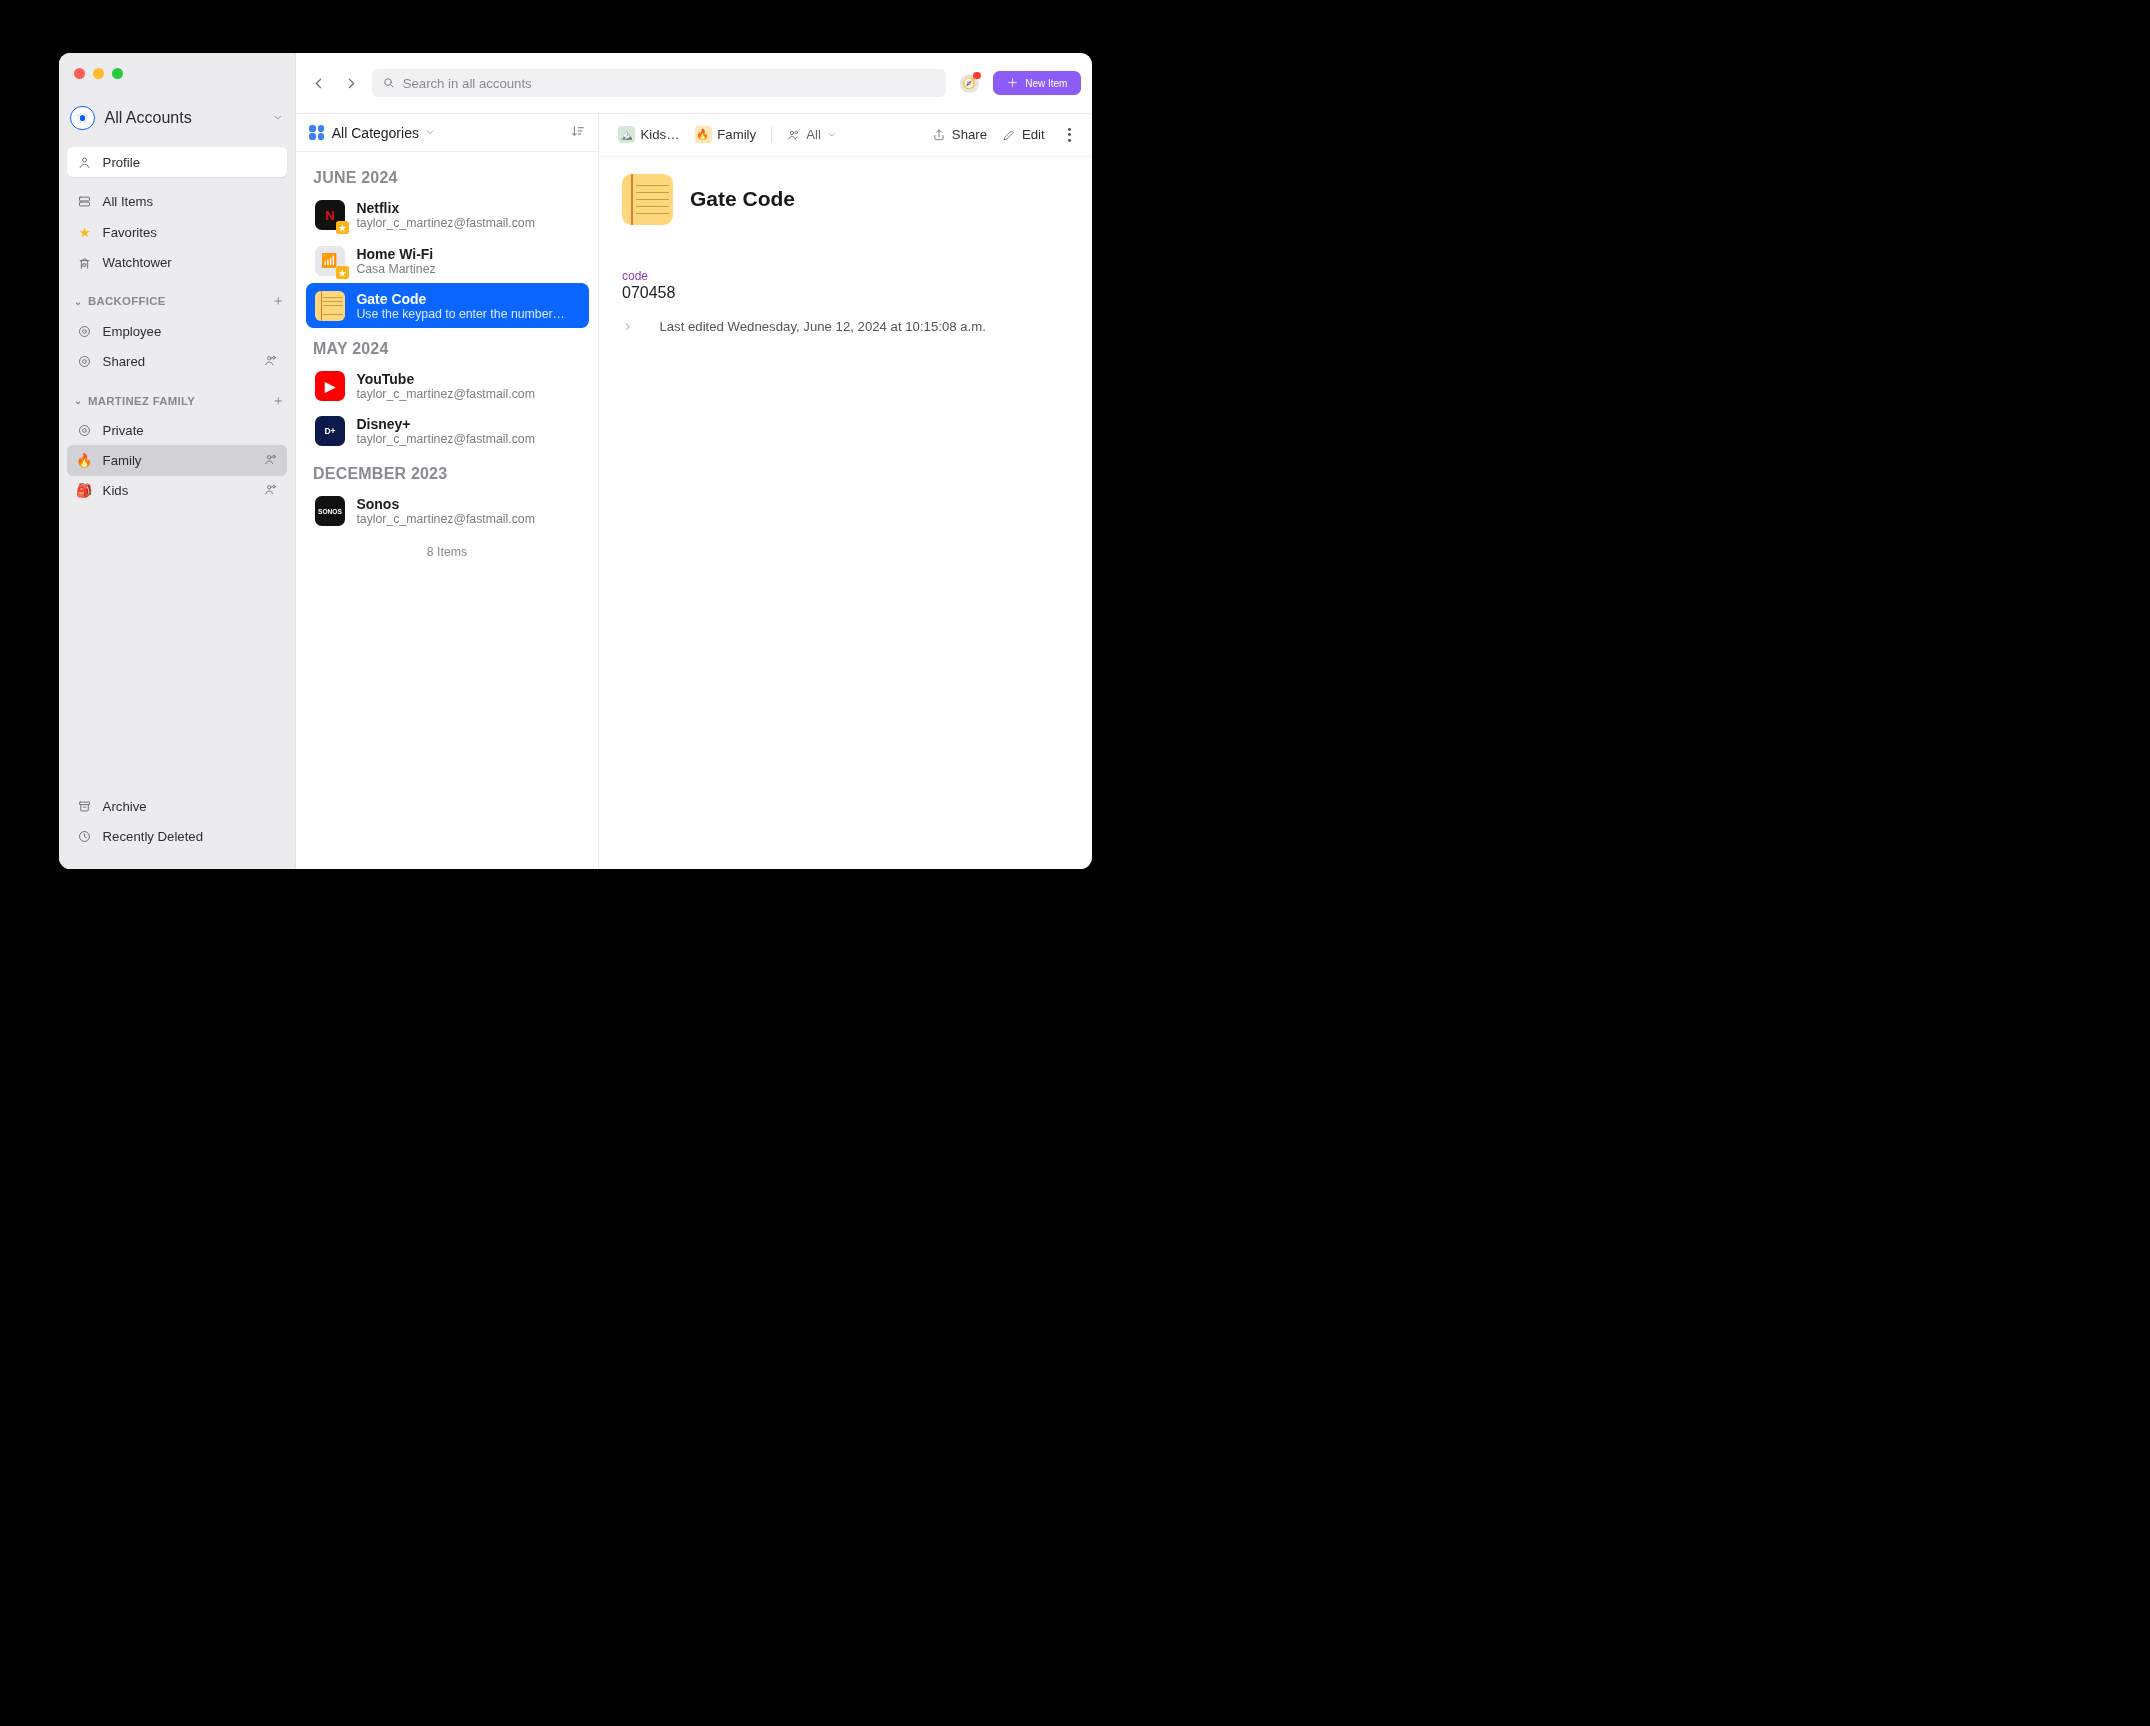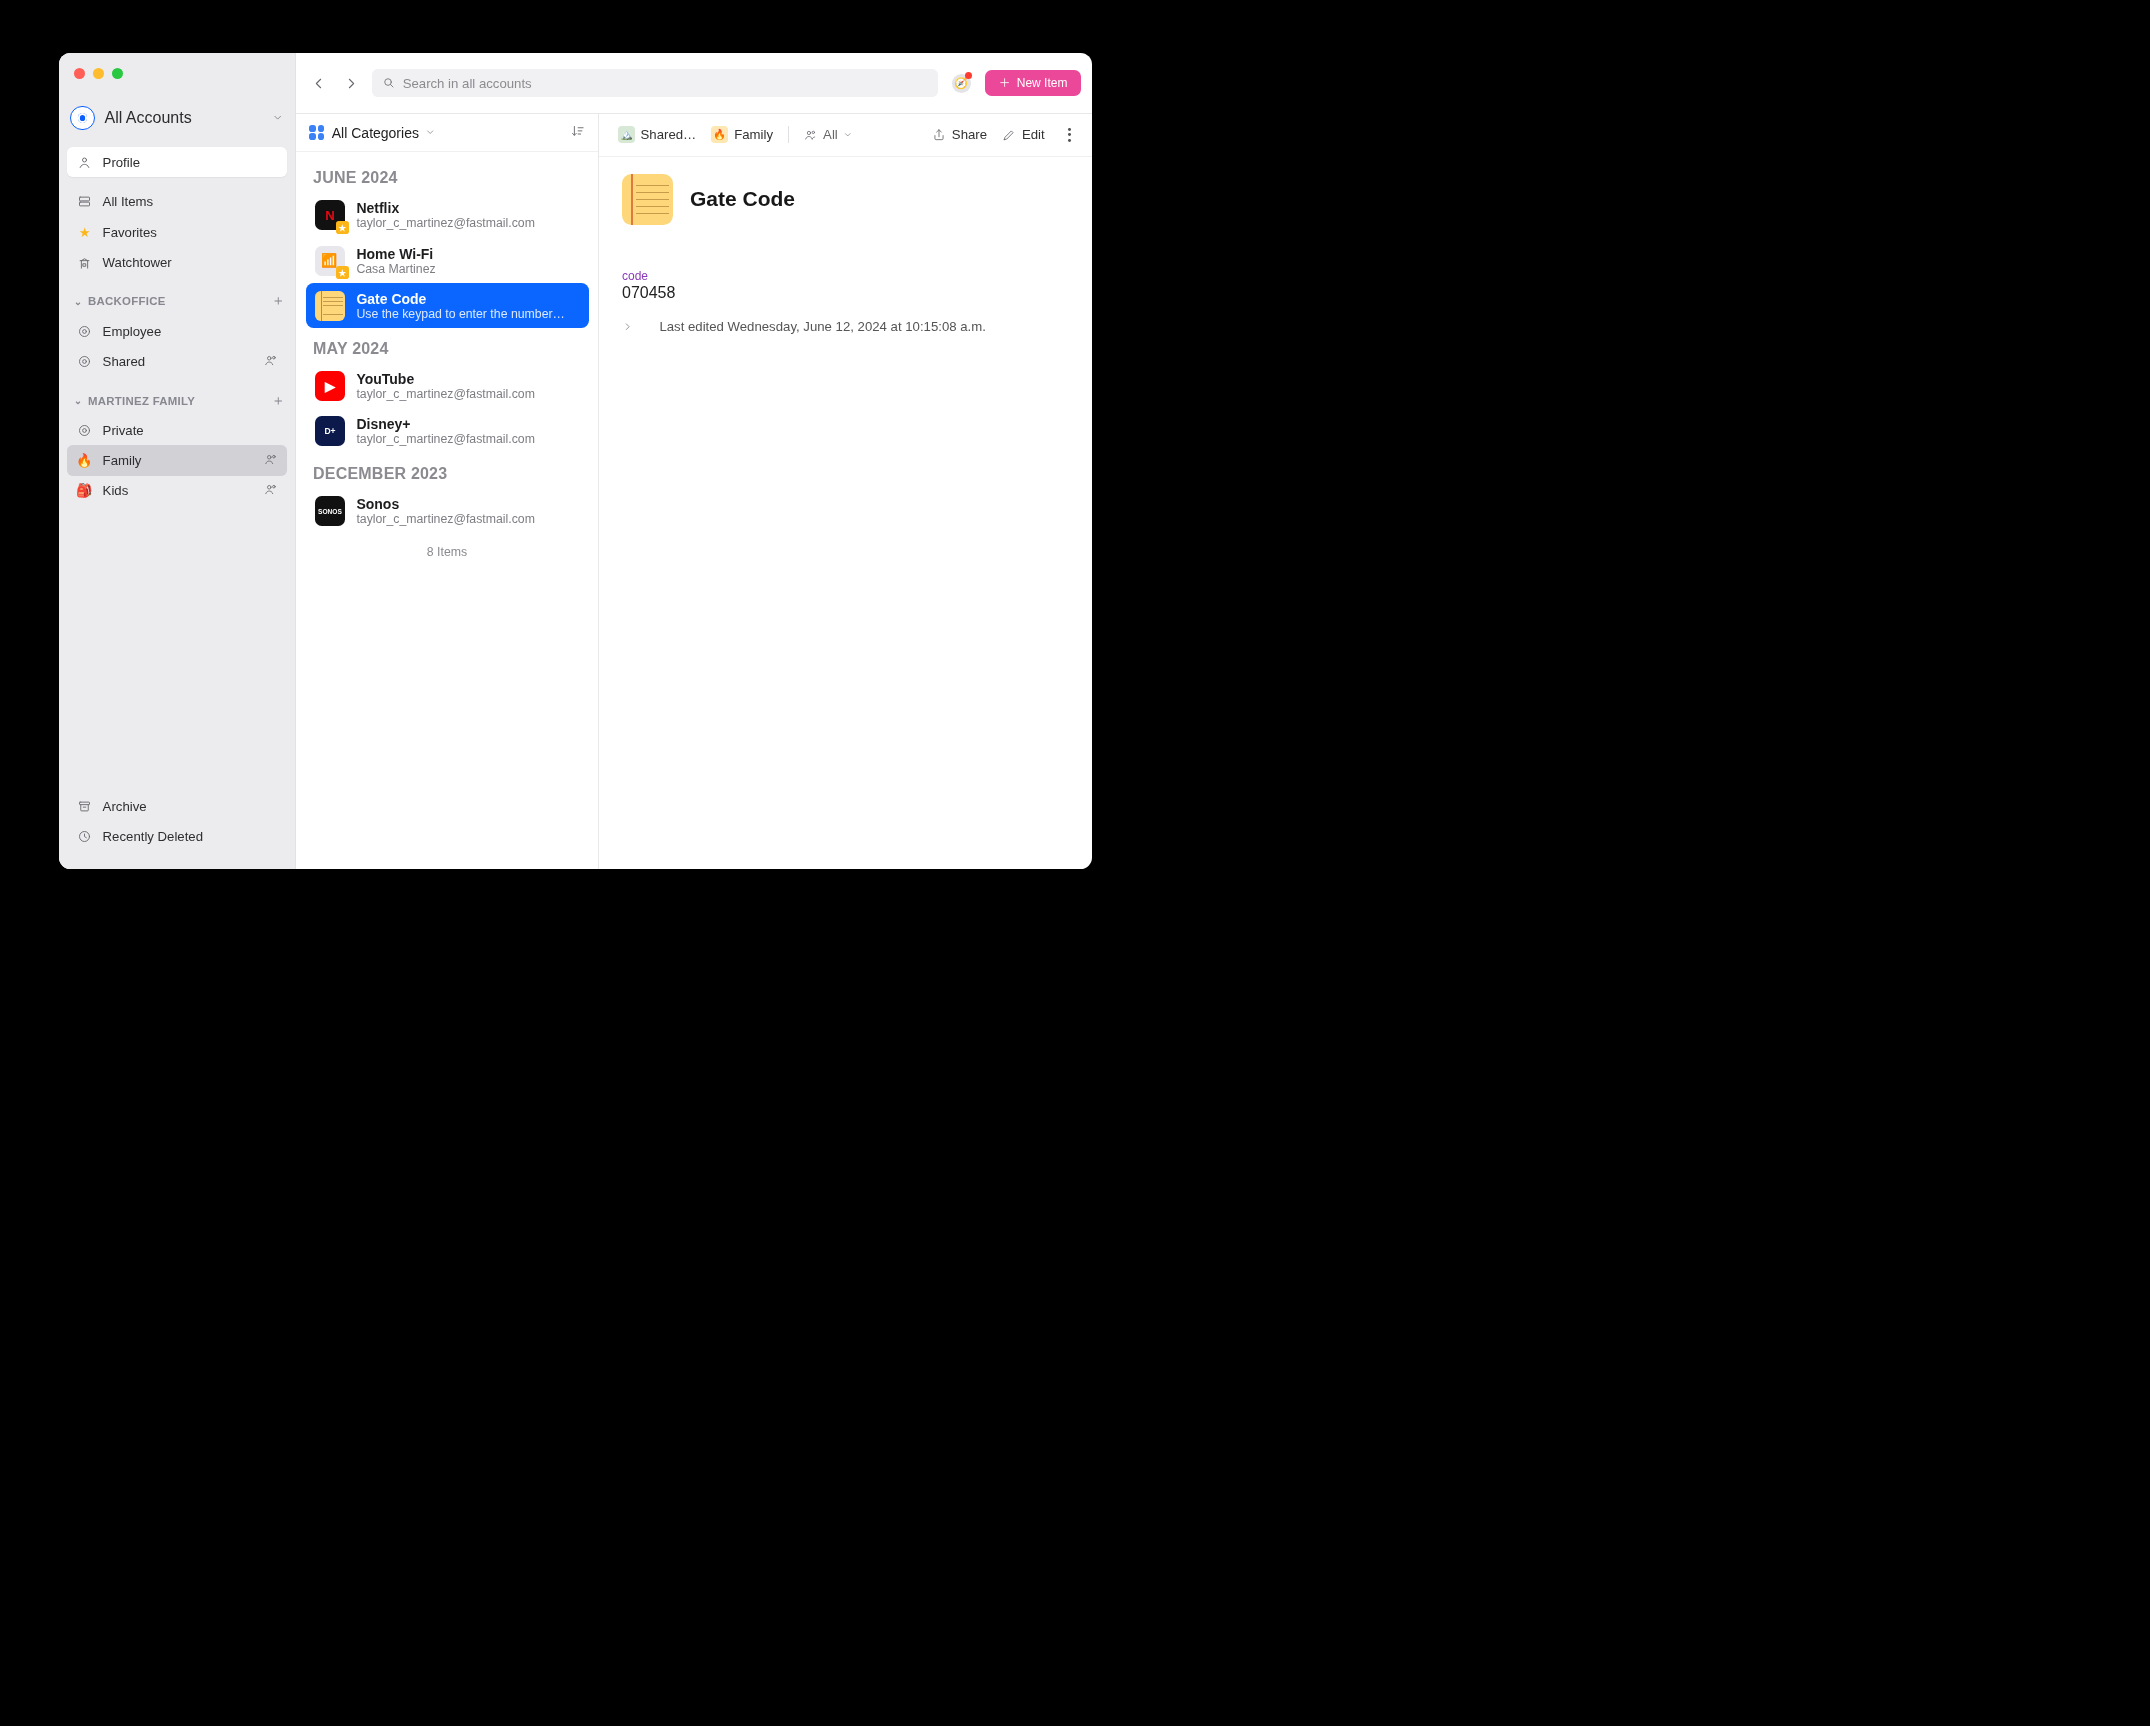--- a/index.html
+++ b/index.html
@@ -72,8 +72,8 @@
   .notif-btn .bell{ width:19px; height:19px; border-radius:50%; background:#e4e4e8; display:flex;align-items:center;justify-content:center; font-size:11.4px;}
   .notif-btn .dot{ position:absolute; top:2.8px; right:2.8px; width:7.6px; height:7.6px; border-radius:50%; background:#ff3b30;}
   .new-item-btn {
-    background:#ec4899; color:#fff; border:none; border-radius:6.6px;
-    padding: 5.7px 13.2px; font-size:12px; font-weight:500; display:flex; align-items:center; gap:5.7px;
+    background:#8b5cf6; color:#fff; border:none; border-radius:6.6px;
+    padding: 5.7px 13.2px; font-size:10px; font-weight:500; display:flex; align-items:center; gap:5.7px;
     cursor:pointer;
   }
   .new-item-btn svg { stroke:#fff;}

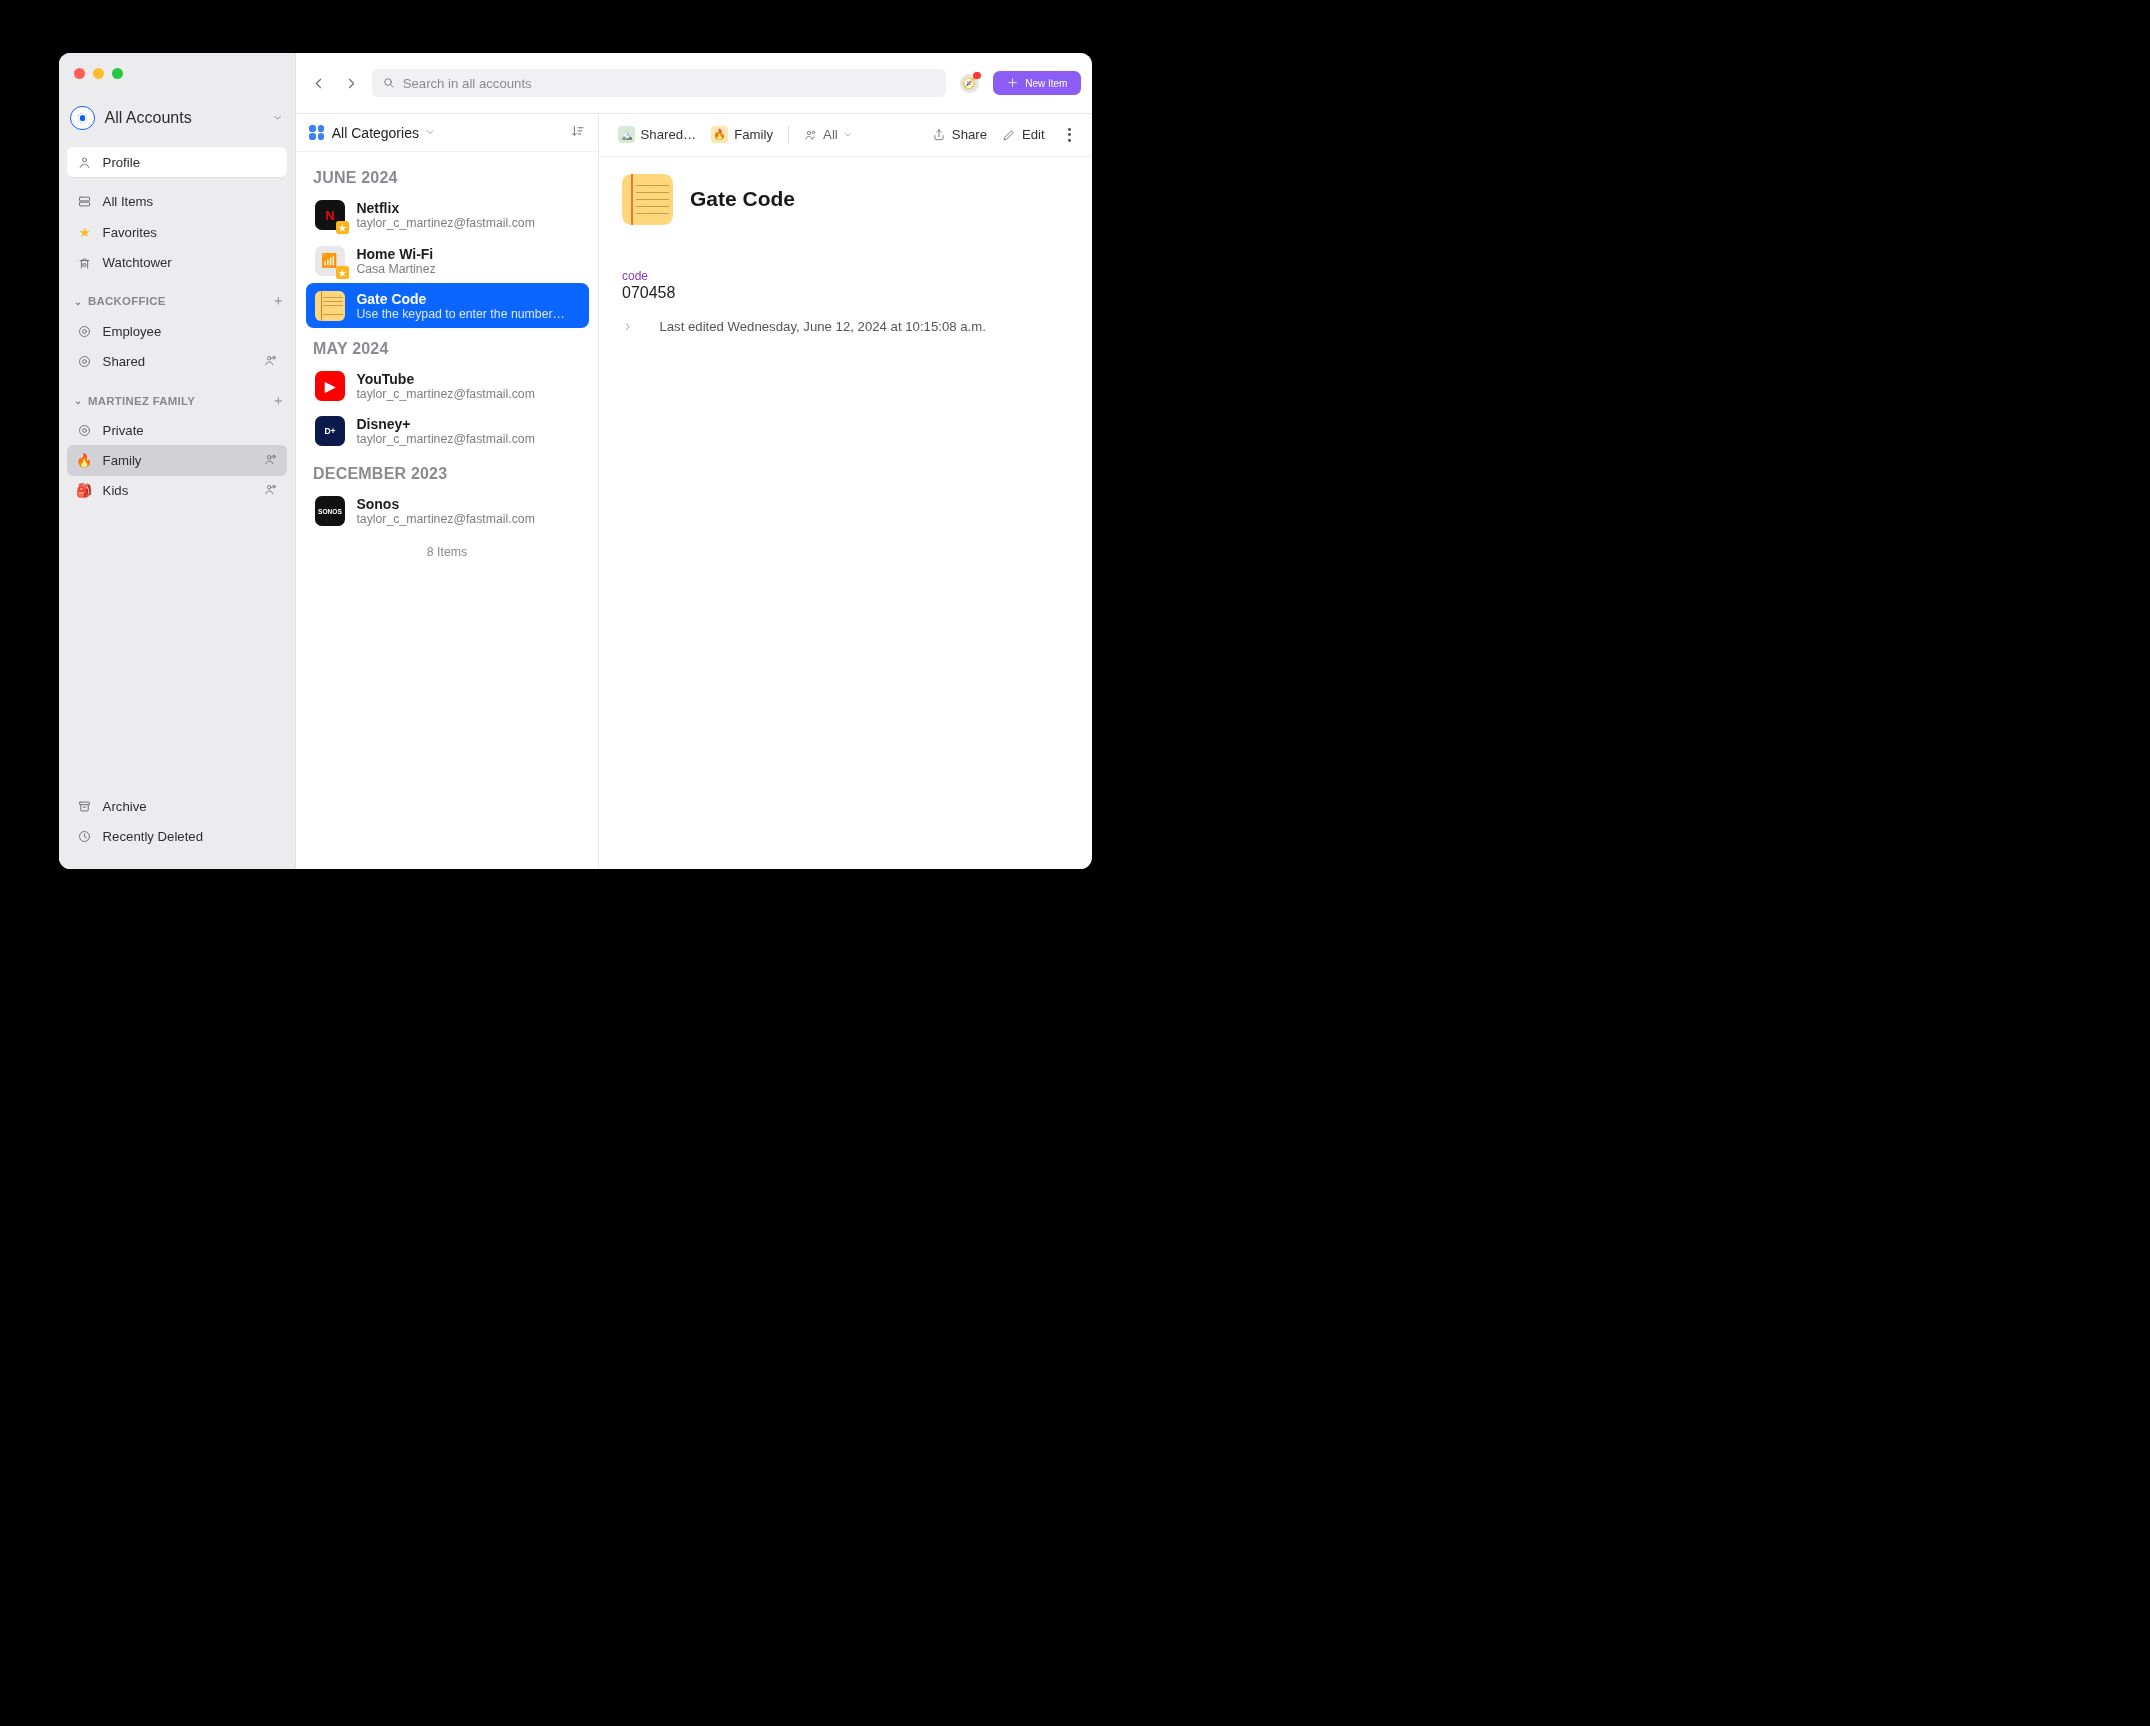--- a/index.html
+++ b/index.html
@@ -416,7 +416,7 @@
         <div class="detail-header">
           <div class="crumb">
             <div class="c-ico">🏔️</div>
-            <span>Shared…</span>
+            <span>Kids…</span>
           </div>
           <div class="crumb">
             <div class="c-ico">🔥</div>

